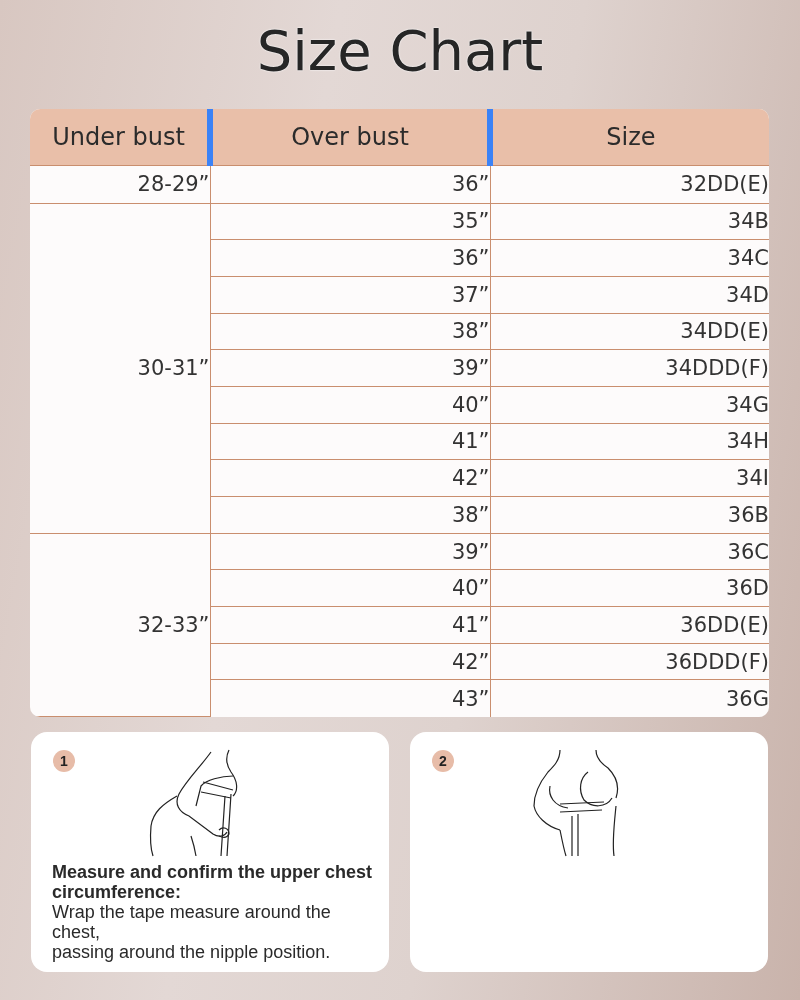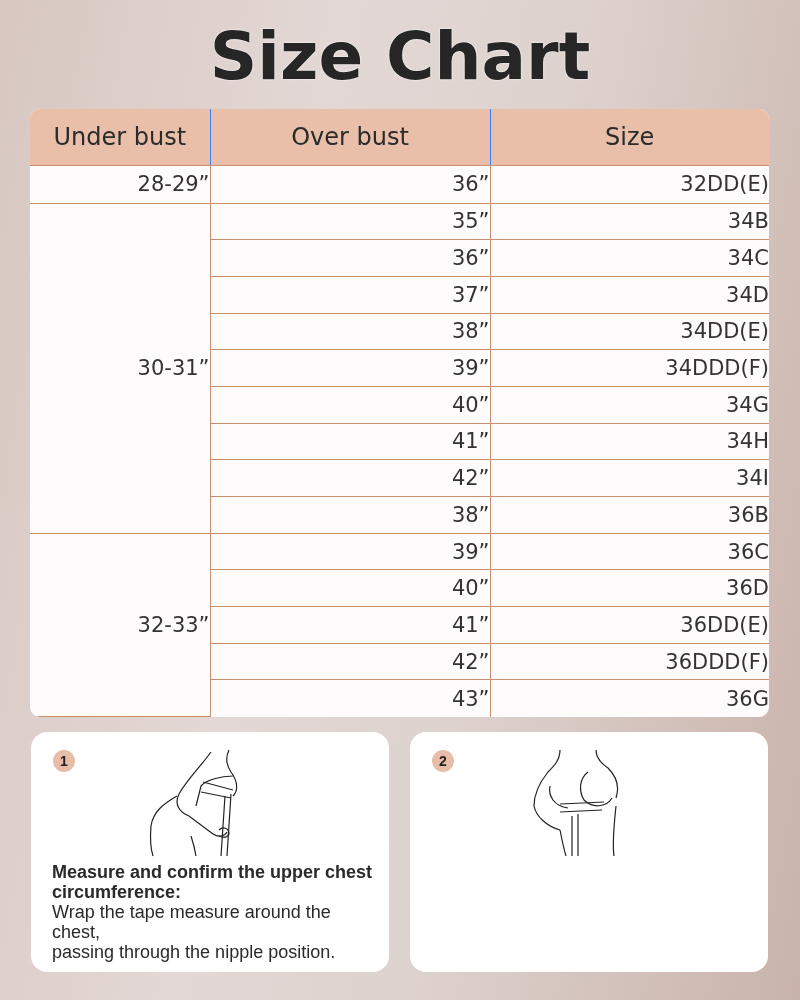--- a/index.html
+++ b/index.html
@@ -12,7 +12,7 @@
   }
   .title {
     position: absolute; left: 0; top: 18px; width: 800px;
-    text-align: center; font-size: 66px; font-weight: bold;
+    text-align: center; font-size: 56px; font-weight: normal;
     color: #262626; letter-spacing: 0px;
     font-family: "DejaVu Sans", sans-serif;
     text-shadow: 0 0 2px #fff, 0 0 1px #fff;

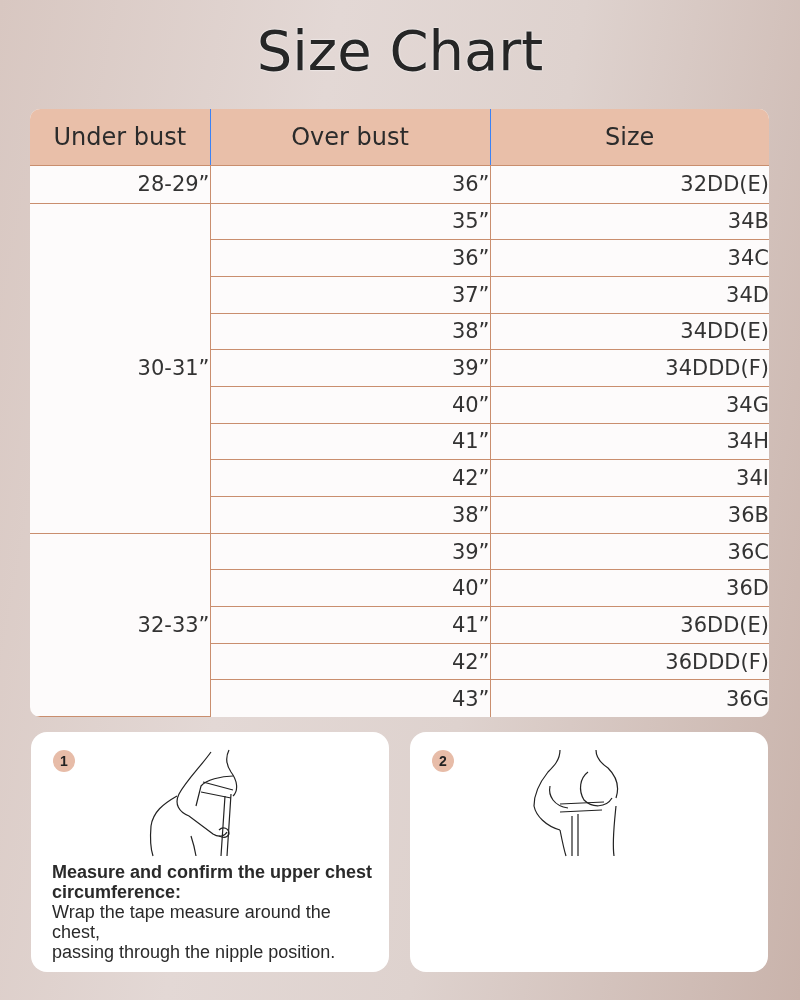--- a/index.html
+++ b/index.html
@@ -29,7 +29,7 @@
   col.c3 { width: 279px; }
   th {
     background: #e9bfa9; height: 56px; font-size: 24px; font-weight: normal;
-    color: #2b2b2b; border-right: 1px solid #3b82f6; border-bottom: 1px solid #c98e6e;
+    color: #2b2b2b; border-right: 6px solid #3b82f6; border-bottom: 1px solid #c98e6e;
     font-family: "DejaVu Sans", sans-serif;
   }
   th:last-child { border-right: none; }

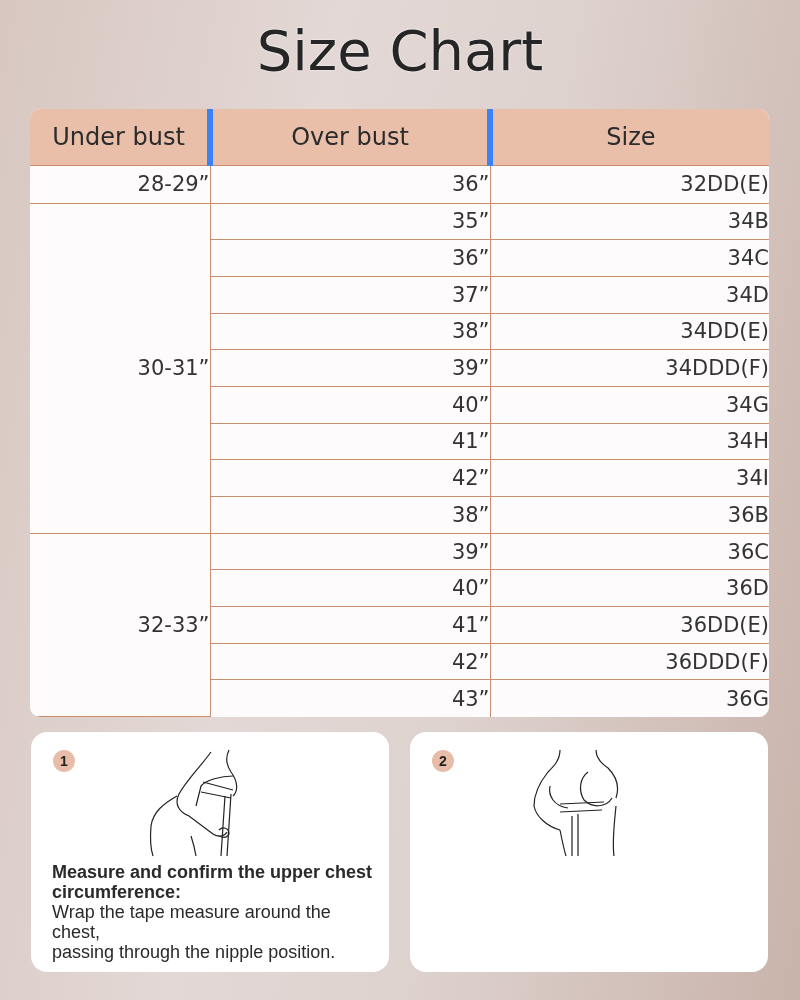--- a/index.html
+++ b/index.html
@@ -164,7 +164,7 @@
   <div class="card-text">
     <div class="card-heading">Measure and confirm the upper chest circumference:</div>
     <div>Wrap the tape measure around the chest,</div>
-    <div>passing through the nipple position.</div>
+    <div>passing around the nipple position.</div>
   </div>
 </div>
 

